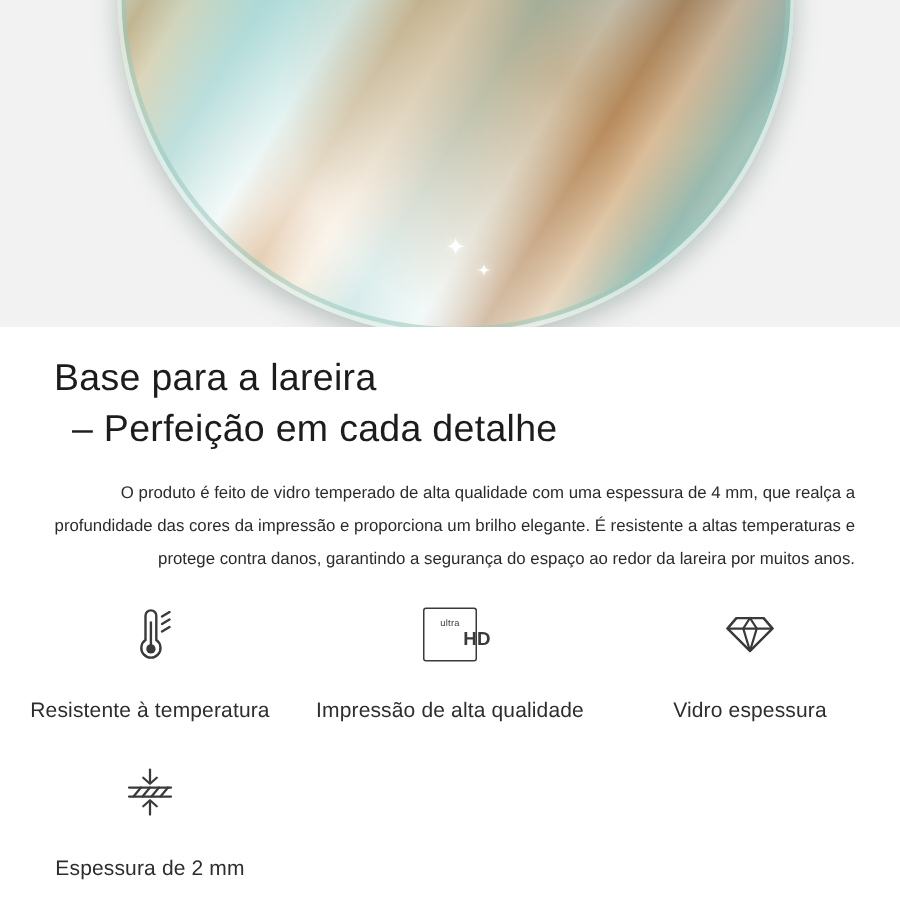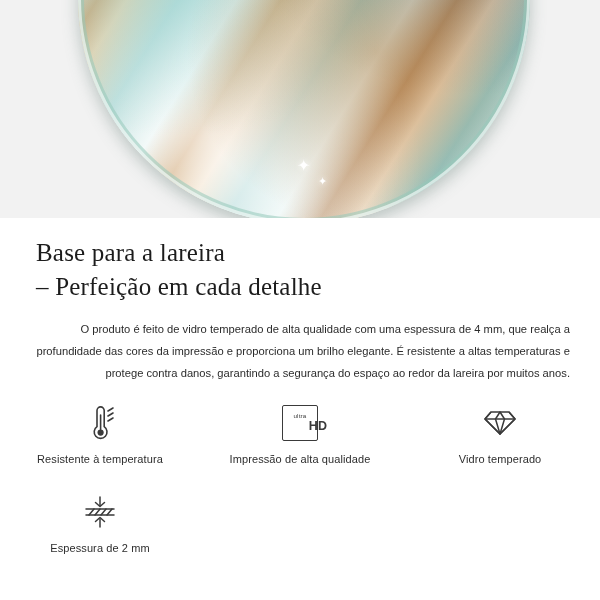--- a/index.html
+++ b/index.html
@@ -110,7 +110,7 @@
   .headline {
     margin: 0;
     padding: 18px 36px 0 36px;
-    font-family: Liberation Serif, serif;
+    font-family: Liberation Sans, sans-serif;
     font-weight: 400;
     font-size: 25px;
     line-height: 1.34;

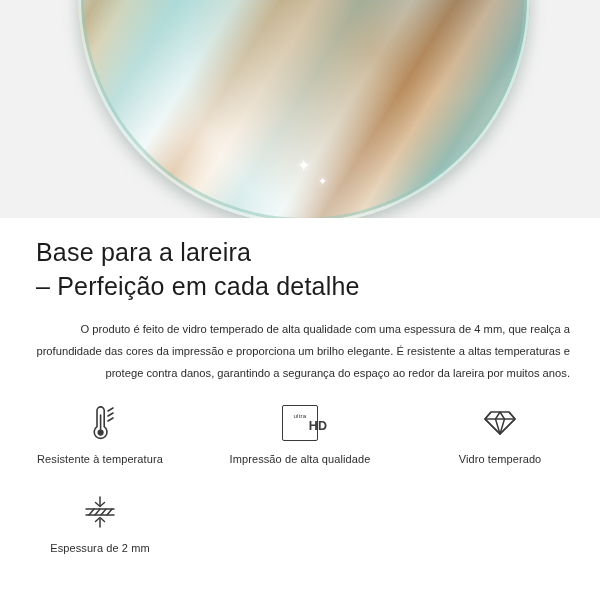--- a/index.html
+++ b/index.html
@@ -119,6 +119,7 @@
   }
   .headline .line2 {
     display: block;
+    margin-left: 12px;
   }
   .body-copy {
     margin: 0;

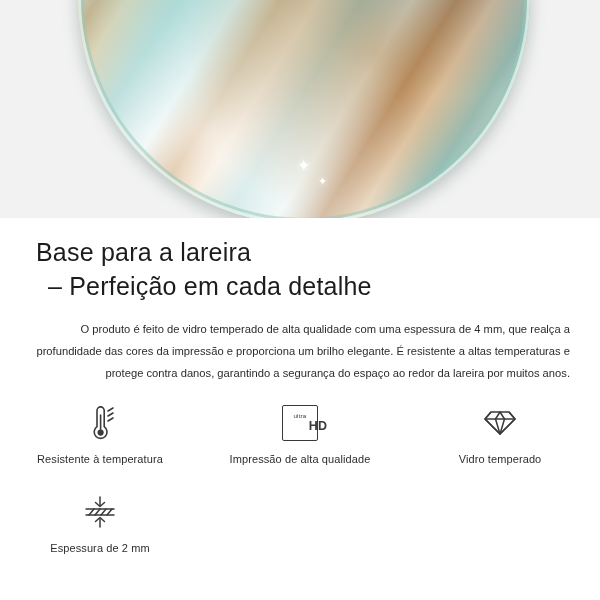--- a/index.html
+++ b/index.html
@@ -155,8 +155,8 @@
     color: #3a3a3a;
   }
   .feature-label {
-    margin-top: 5px;
-    font-size: 11px;
+    margin-top: 17px;
+    font-size: 14px;
     color: #2d2d2d;
     letter-spacing: 0.1px;
   }

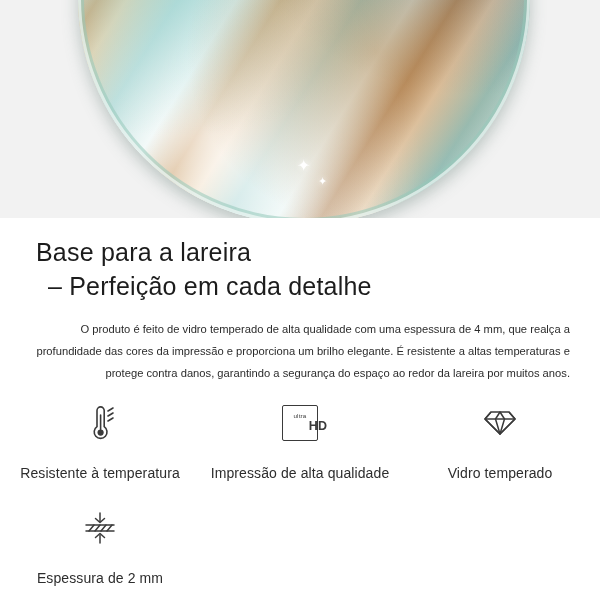--- a/index.html
+++ b/index.html
@@ -239,7 +239,7 @@
           <path d="M14.5 13L19 28l4.5-15-4.5-7z"></path>
         </svg>
       </div>
-      <div class="feature-label">Vidro temperado</div>
+      <div class="feature-label">Vidro espessura</div>
     </div>
 
 

